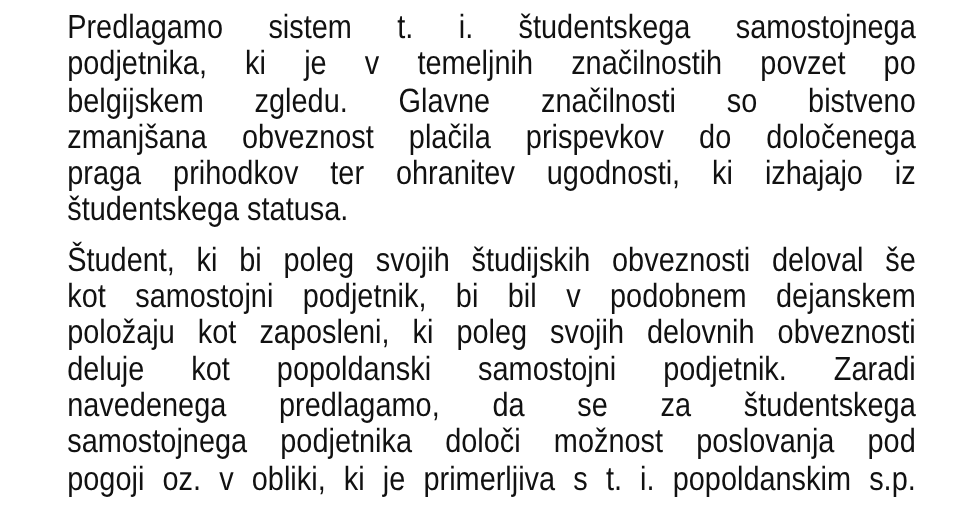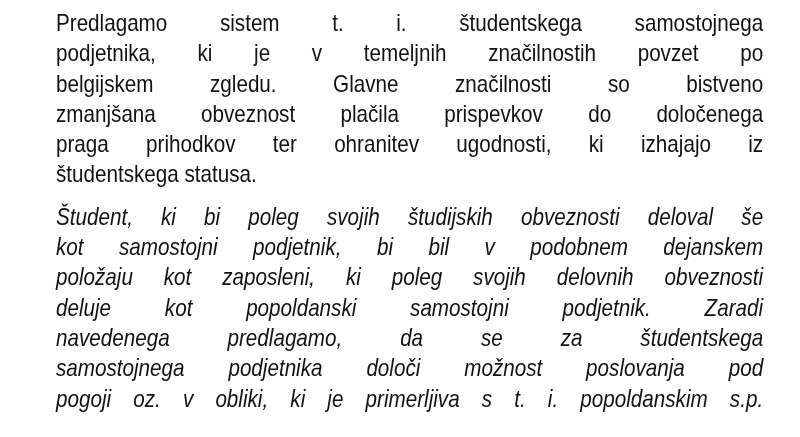--- a/index.html
+++ b/index.html
@@ -20,7 +20,7 @@
       width: 707px;
       color: #111111;
       font-family: "Liberation Sans", sans-serif;
-      font-size: 24px;
+      font-size: 28px;
       line-height: 30.3px;
     }
     .line {

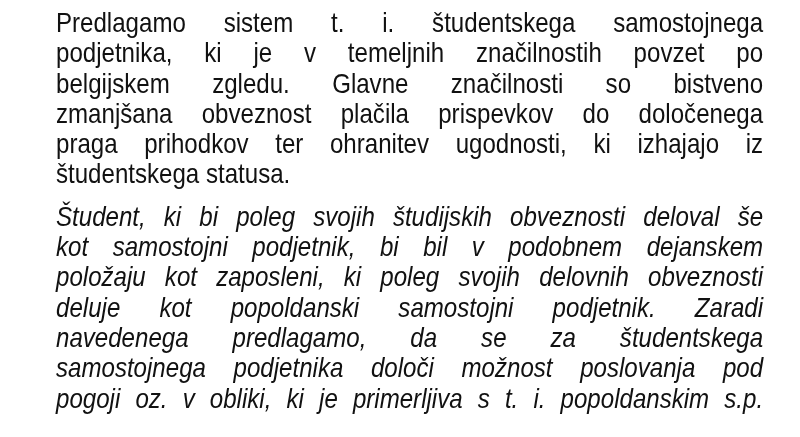--- a/index.html
+++ b/index.html
@@ -38,7 +38,6 @@
     }
     .para + .para {
       margin-top: 12px;
-      font-style: italic;
     }
   </style>
 </head>

